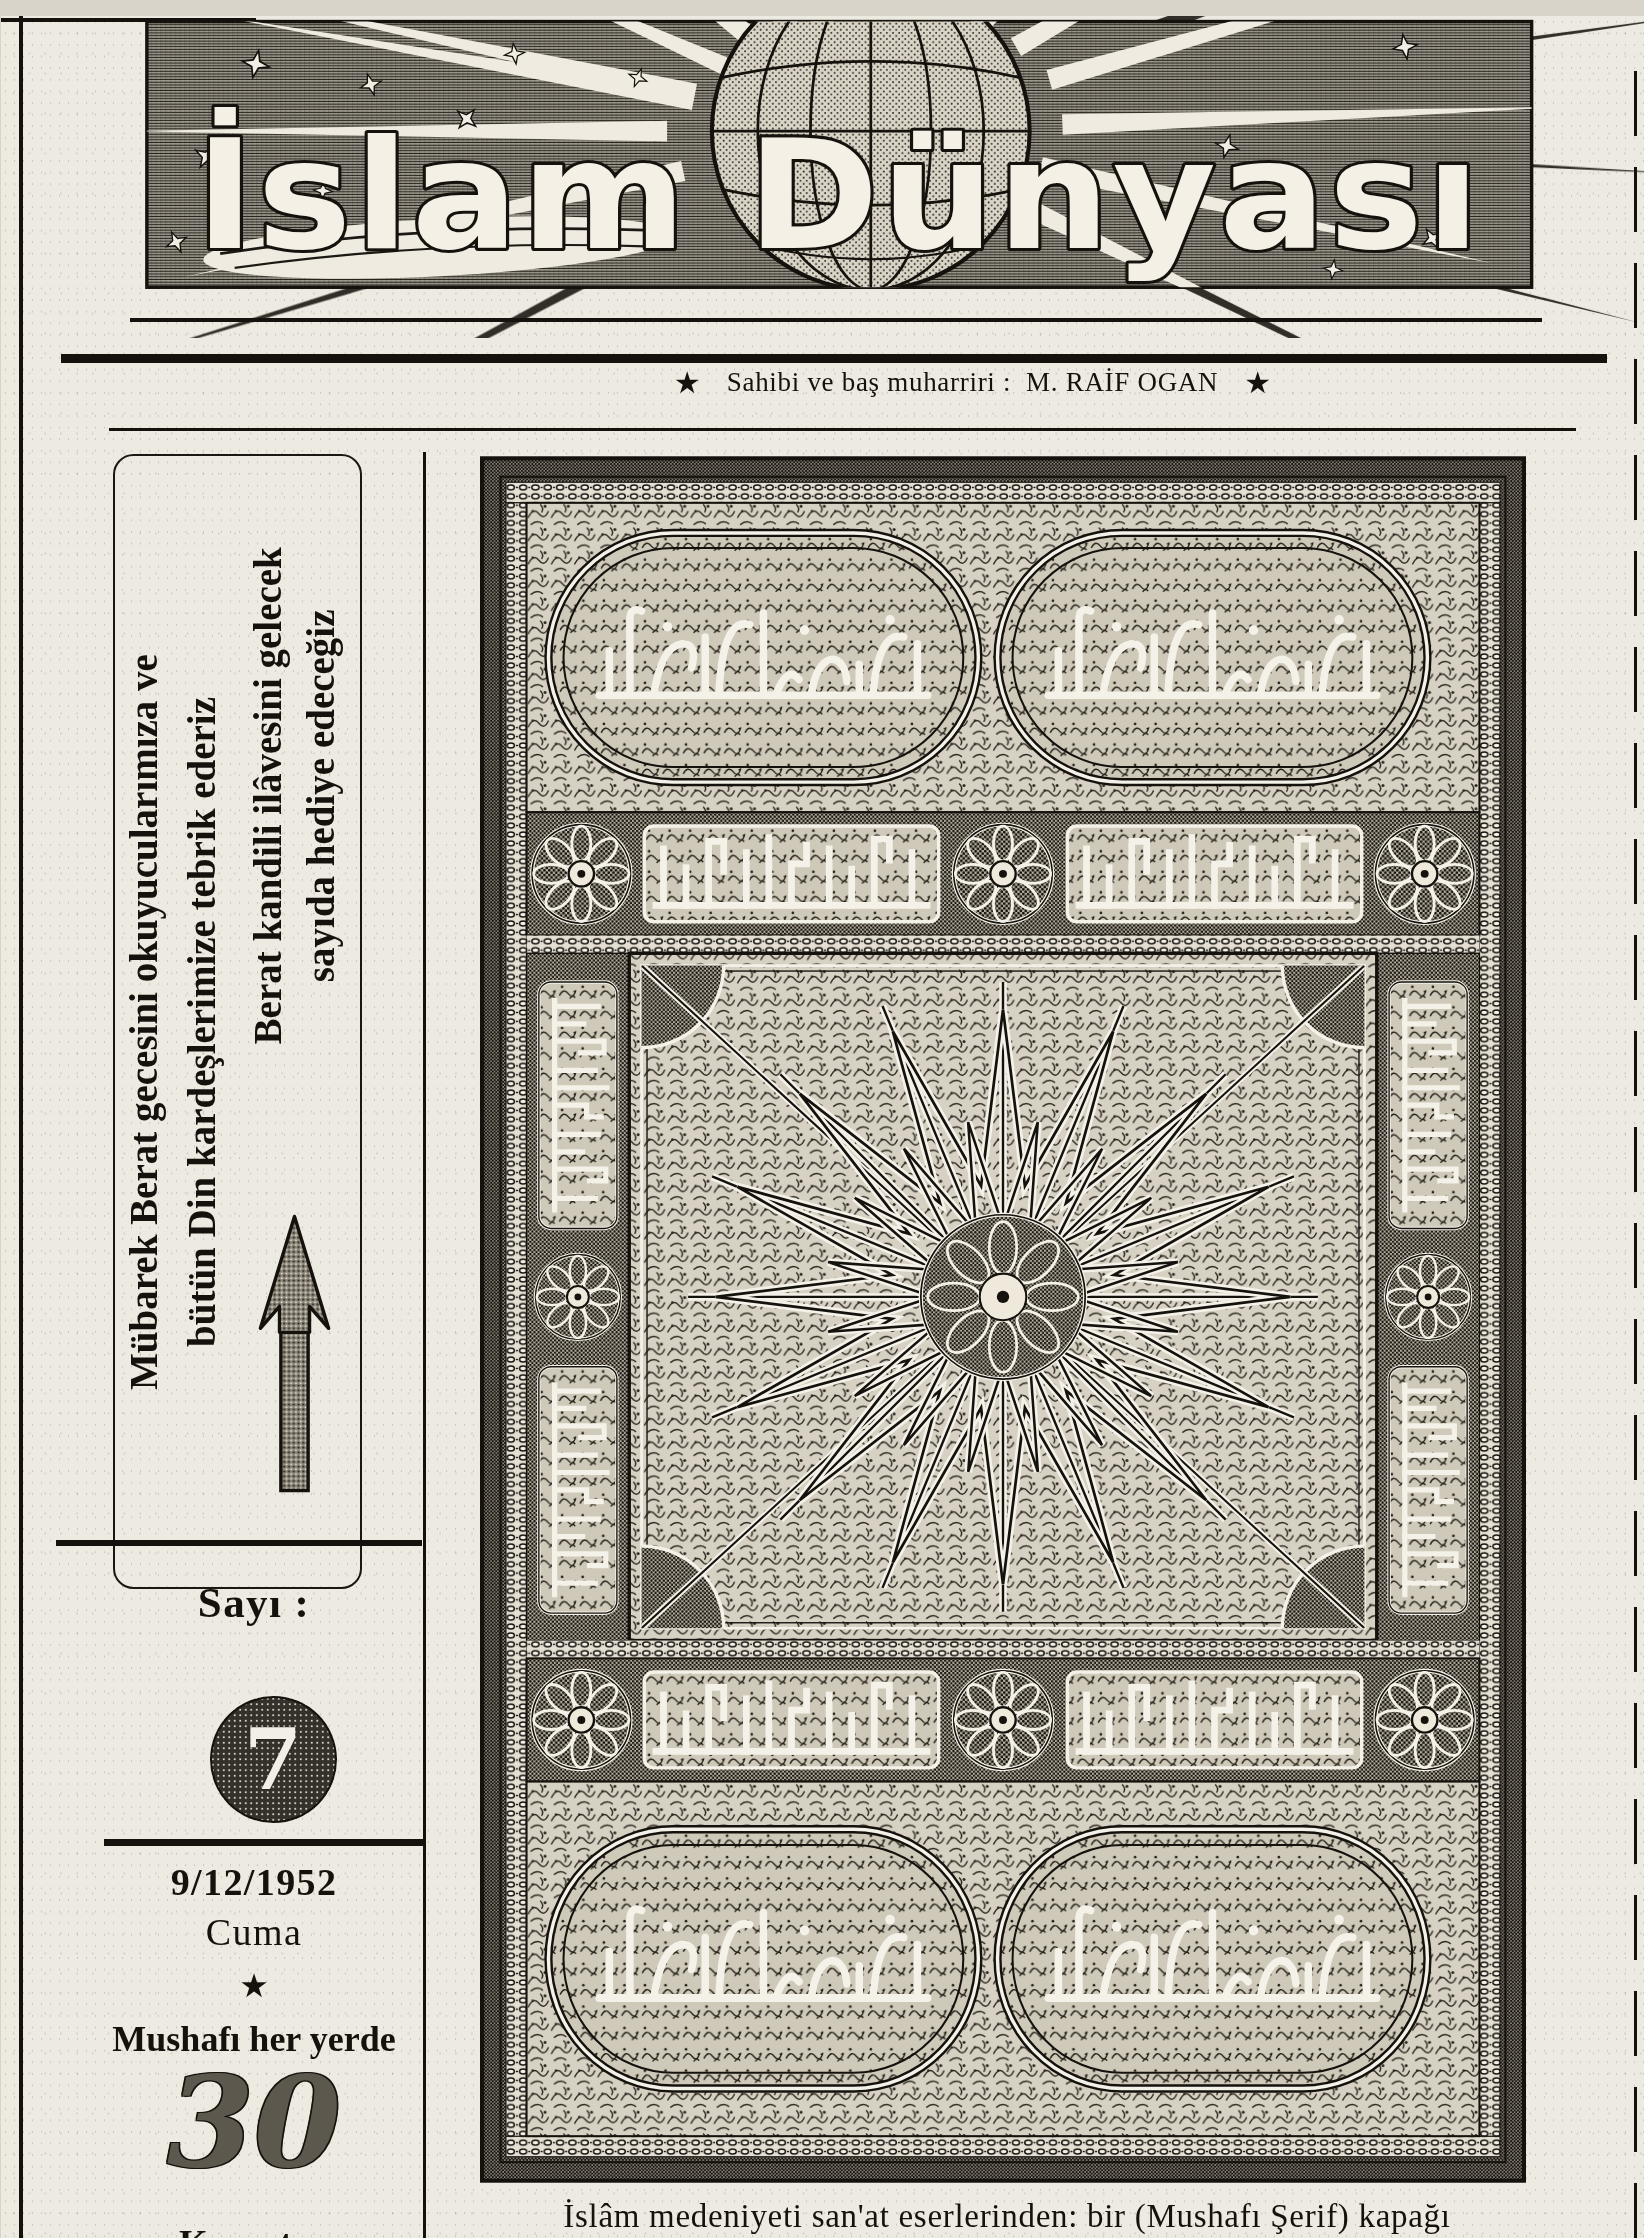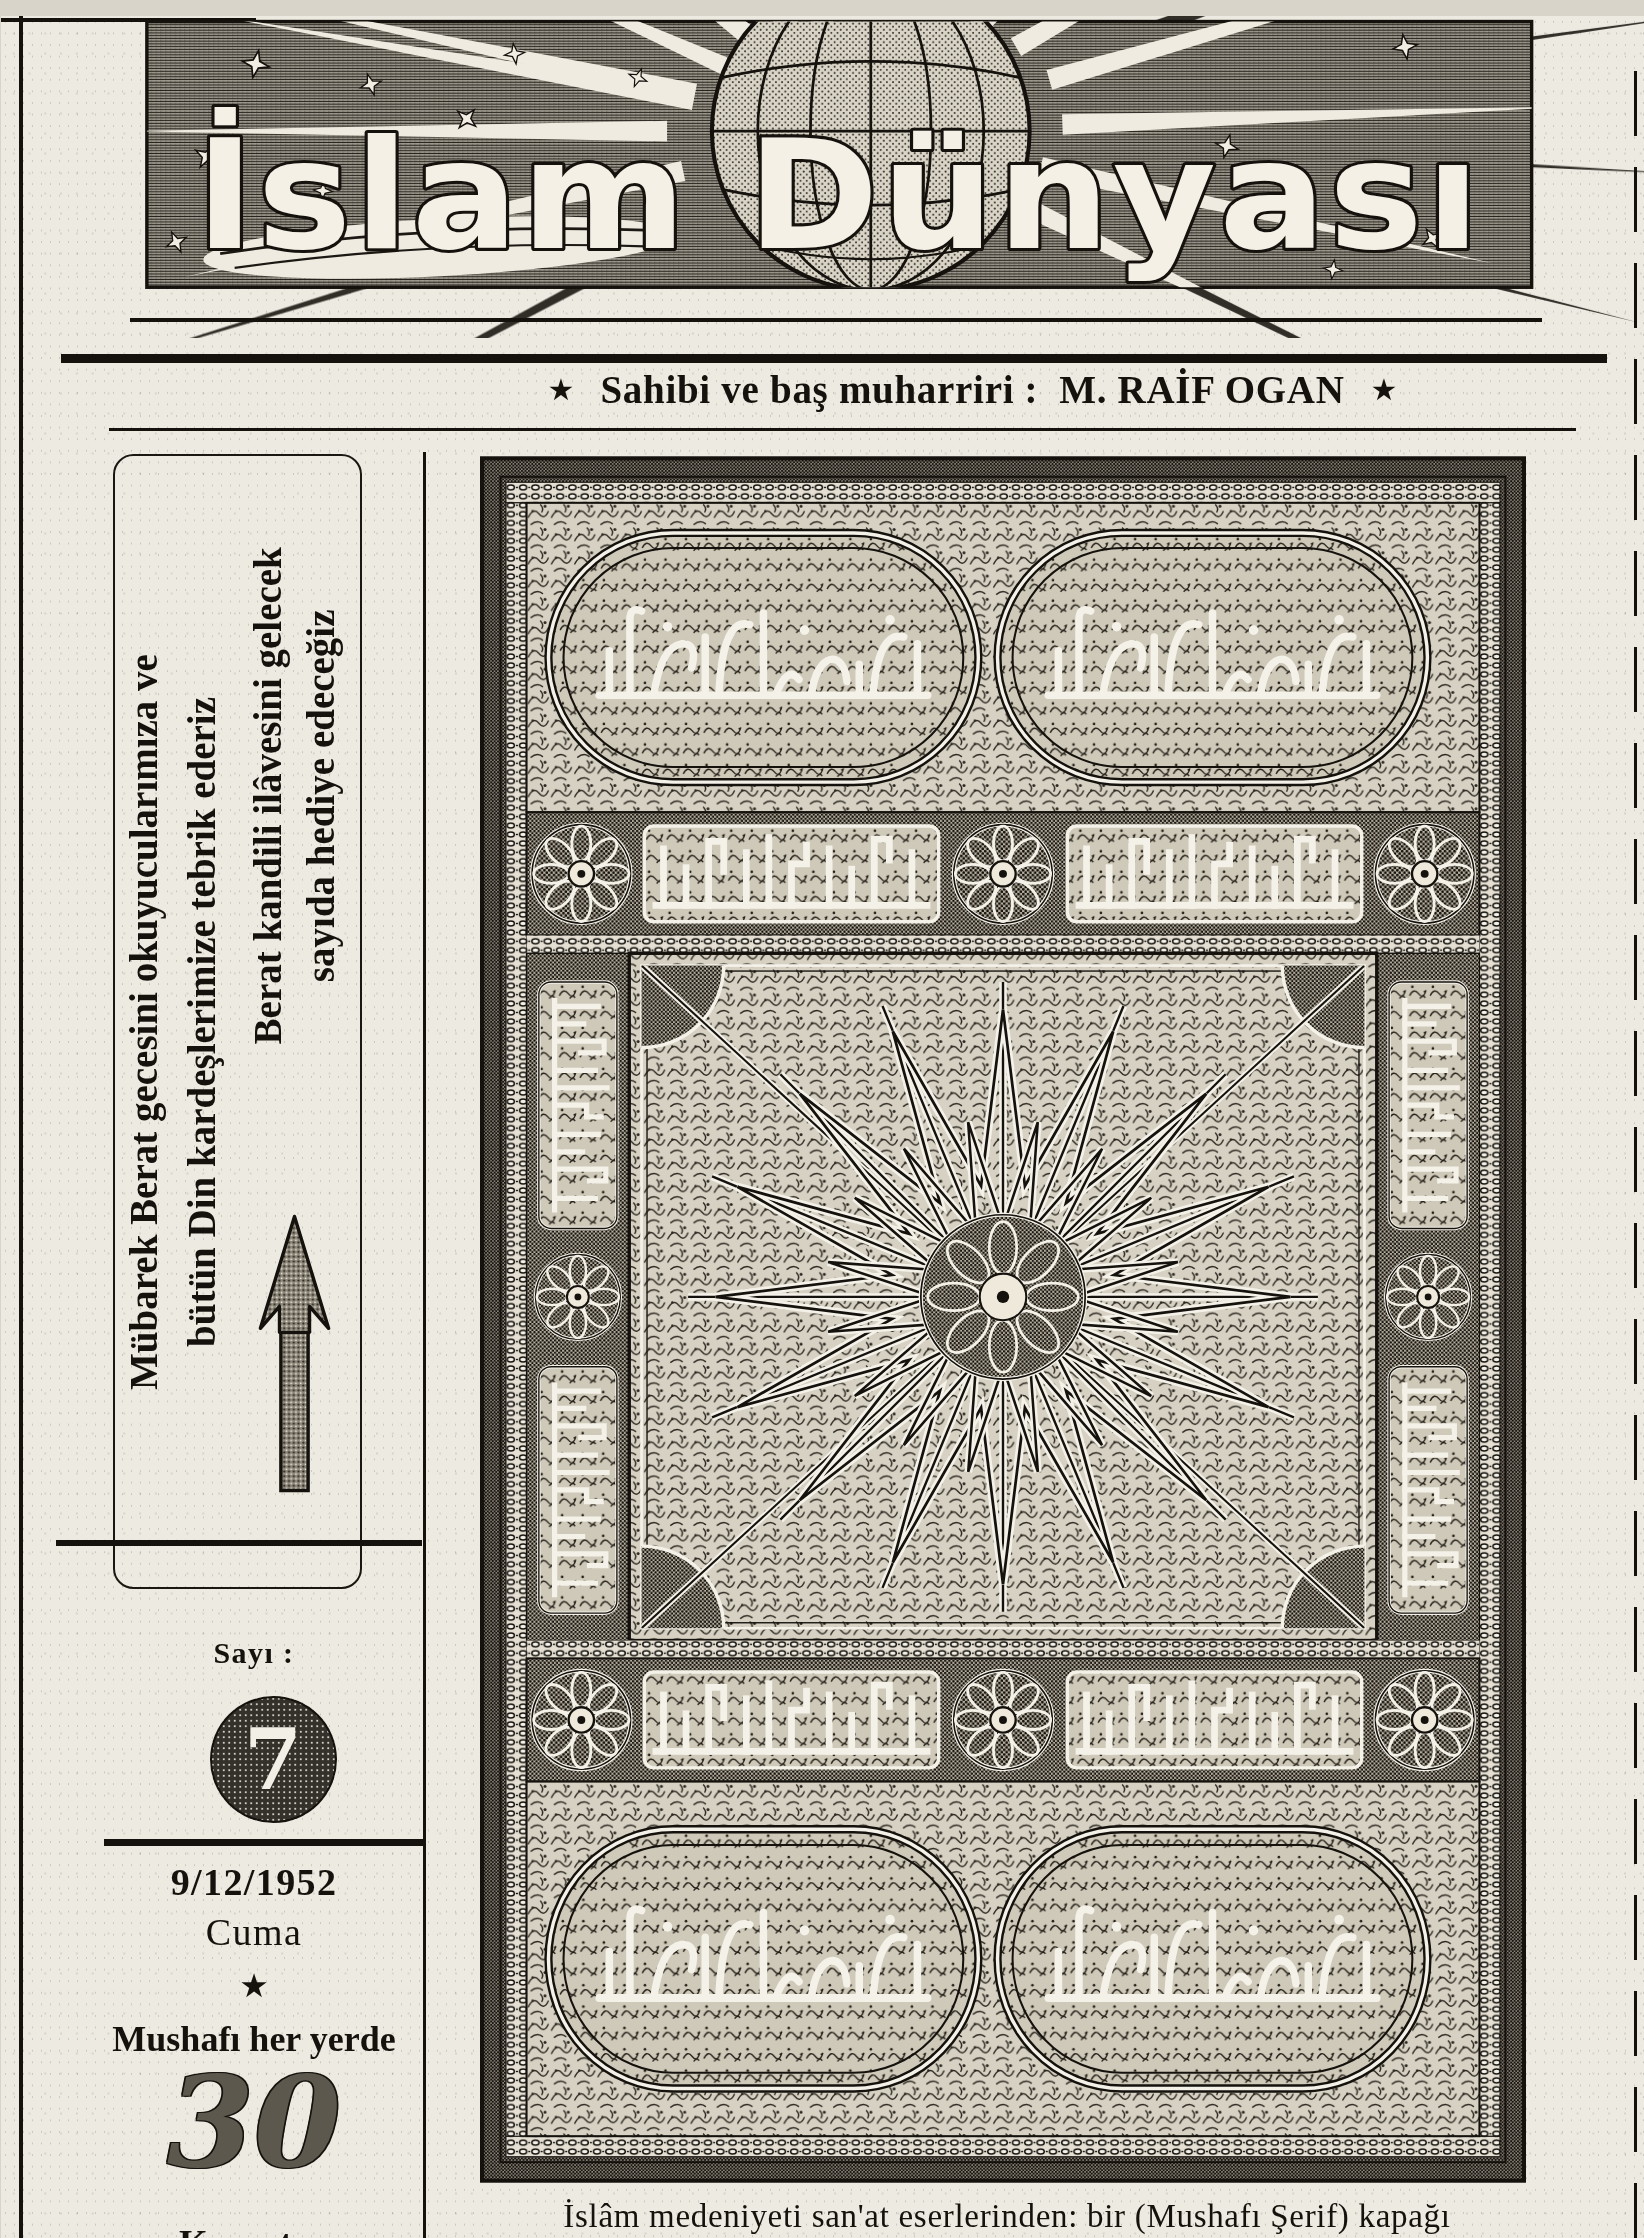--- a/index.html
+++ b/index.html
@@ -21,7 +21,7 @@
   
   #byline{left:383px;top:351px;width:1178px;display:flex;align-items:center;justify-content:center;gap:26px;}
   #byline .star{font-size:30px;line-height:1;}
-  #byline .txt{font-size:39px;font-weight:bold;letter-spacing:0.7px;white-space:pre;}
+  #byline .txt{font-size:27px;font-weight:normal;letter-spacing:0.7px;white-space:pre;}
   
   #announce-box{left:112px;top:438px;width:245px;height:1131px;border:2.7px solid #1a1712;border-radius:20.5px;}
   #announce-inner{position:absolute;left:50%;top:50%;width:1131px;height:245px;

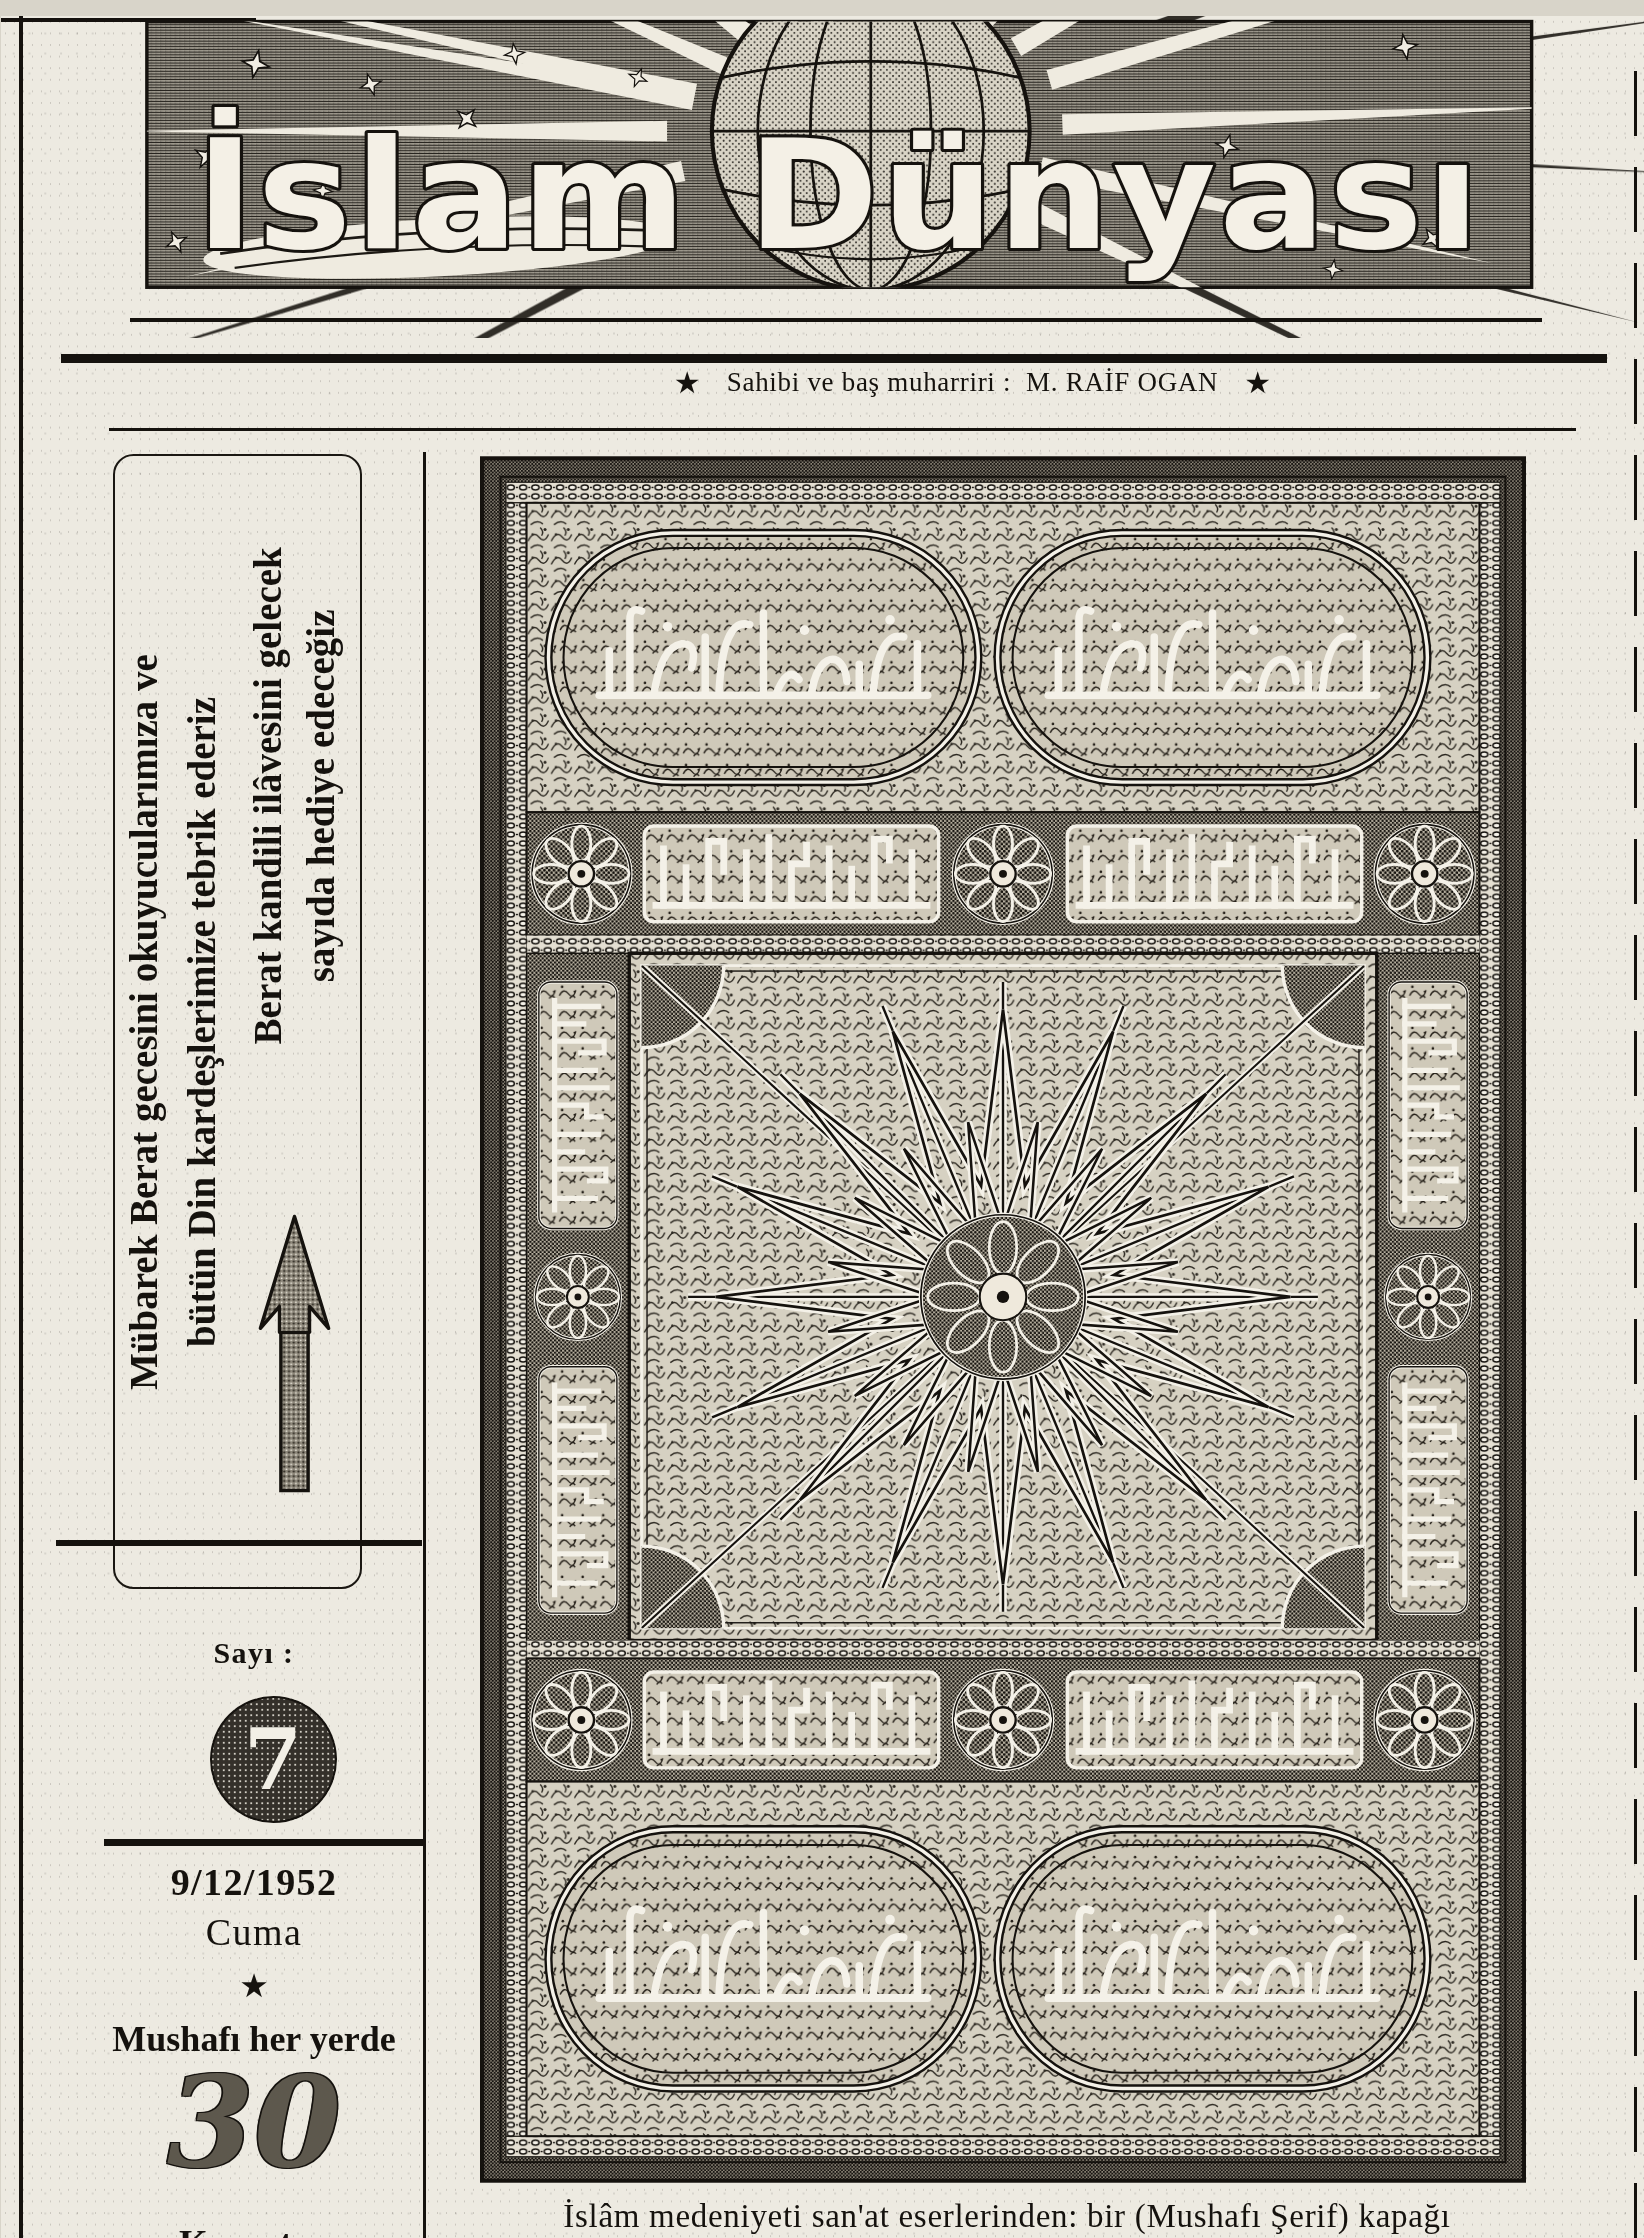--- a/index.html
+++ b/index.html
@@ -33,7 +33,7 @@
   #ann-group2 .ann-line{line-height:1.35;}
   
   .lc{left:89px;width:329px;text-align:center;}
-  #sayi-label{top:1620px;font-size:30px;font-weight:bold;letter-spacing:1.4px;}
+  #sayi-label{top:1562px;font-size:43px;font-weight:bold;letter-spacing:1.4px;}
   #issue-circle{left:209px;top:1680px;width:127px;height:127px;border-radius:50%;
     background:#34302a;background-image:radial-gradient(circle, rgba(238,234,224,.85) 0.9px, rgba(0,0,0,0) 1.2px);
     background-size:5.5px 5.5px;display:flex;align-items:center;justify-content:center;box-shadow:0 0 0 2.1px #15120e inset;}

